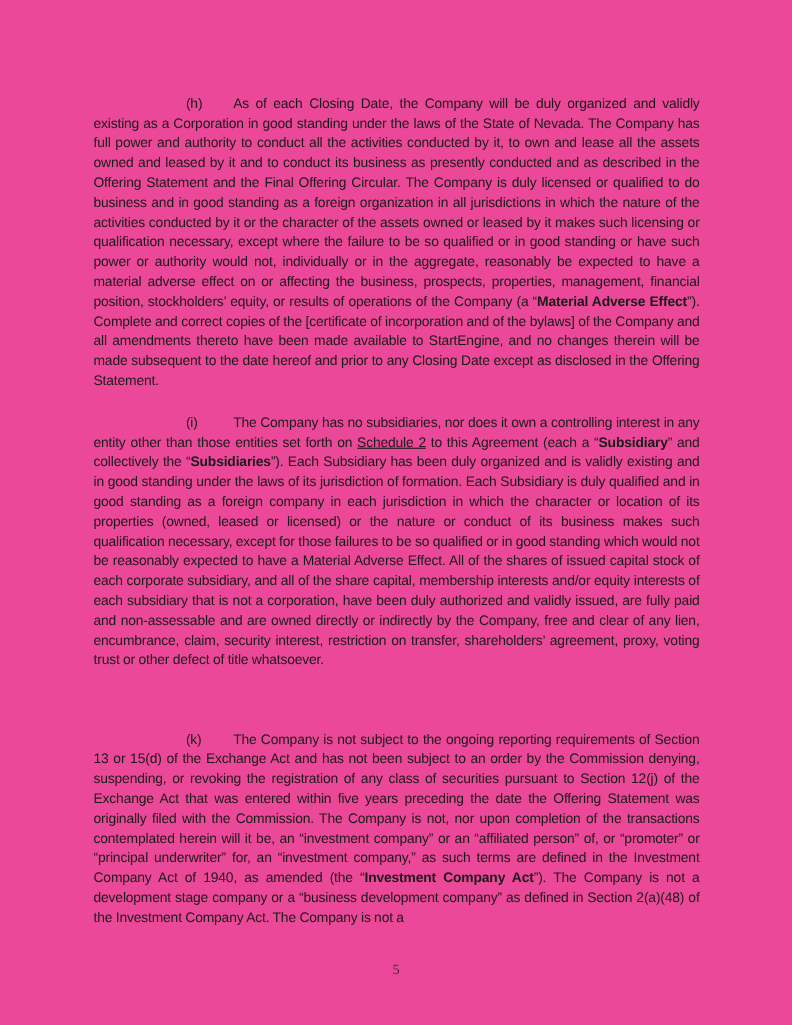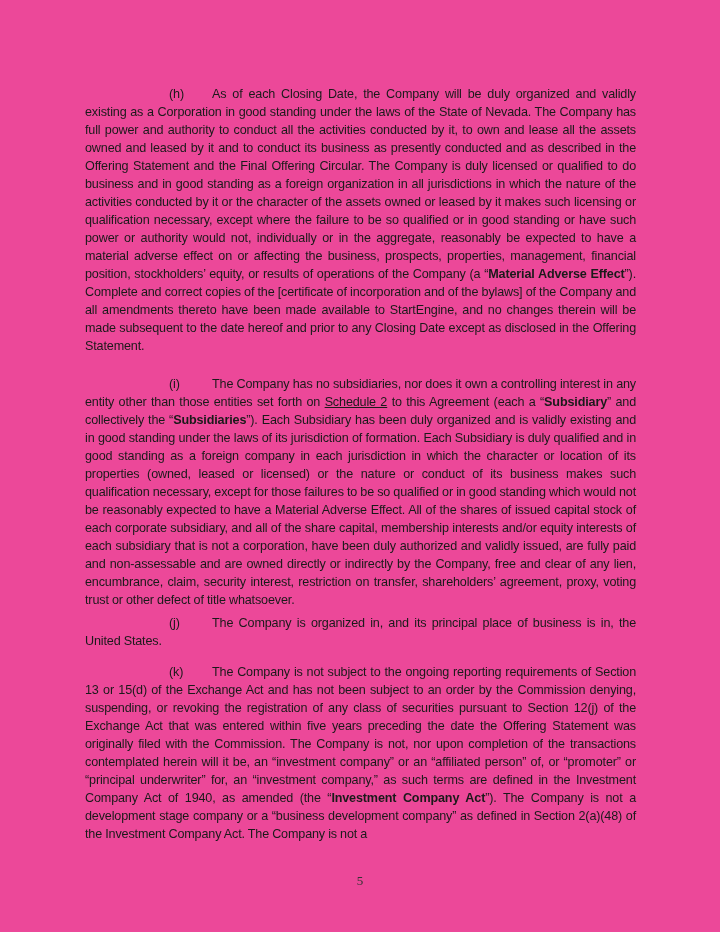--- a/index.html
+++ b/index.html
@@ -44,7 +44,6 @@
 
   <div class="para" id="p-i"><span class="num">(i)</span><span>The Company has no subsidiaries, nor does it own a controlling interest in any entity other than those entities set forth on </span><u>Schedule 2</u><span> to this Agreement (each a “</span><b>Subsidiary</b><span>” and collectively the “</span><b>Subsidiaries</b><span>”).  Each Subsidiary has been duly organized and is validly existing and in good standing under the laws of its jurisdiction of formation.  Each Subsidiary is duly qualified and in good standing as a foreign company in each jurisdiction in which the character or location of its properties (owned, leased or licensed) or the nature or conduct of its business makes such qualification necessary, except for those failures to be so qualified or in good standing which would not be reasonably expected to have a Material Adverse Effect.  All of the shares of issued capital stock of each corporate subsidiary, and all of the share capital, membership interests and/or equity interests of each subsidiary that is not a corporation, have been duly authorized and validly issued, are fully paid and non-assessable and are owned directly or indirectly by the Company, free and clear of any lien, encumbrance, claim, security interest, restriction on transfer, shareholders’ agreement, proxy, voting trust or other defect of title whatsoever.</span></div>
 
-  <div class="para" id="p-j"><span class="num">(j)</span><span>The Company is organized in, and its principal place of business is in, the United States.</span></div>
 
   <div class="para" id="p-k"><span class="num">(k)</span><span>The Company is not subject to the ongoing reporting requirements of Section 13 or 15(d) of the Exchange Act and has not been subject to an order by the Commission denying, suspending, or revoking the registration of any class of securities pursuant to Section 12(j) of the Exchange Act that was entered within five years preceding the date the Offering Statement was originally filed with the Commission.  The Company is not, nor upon completion of the transactions contemplated herein will it be, an “investment company” or an “affiliated person” of, or “promoter” or “principal underwriter” for, an “investment company,” as such terms are defined in the Investment Company Act of 1940, as amended (the “</span><b>Investment Company Act</b><span>”).  The Company is not a development stage company or a “business development company” as defined in Section 2(a)(48) of the Investment Company Act.  The Company is not a</span></div>
 

